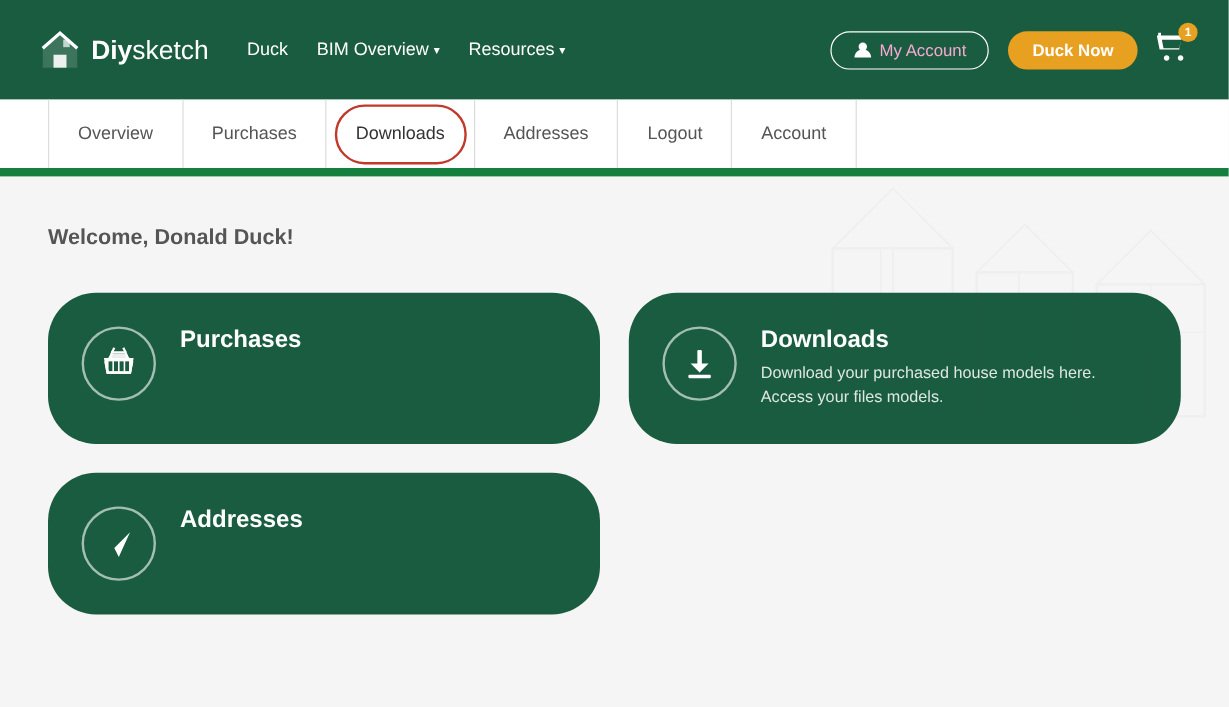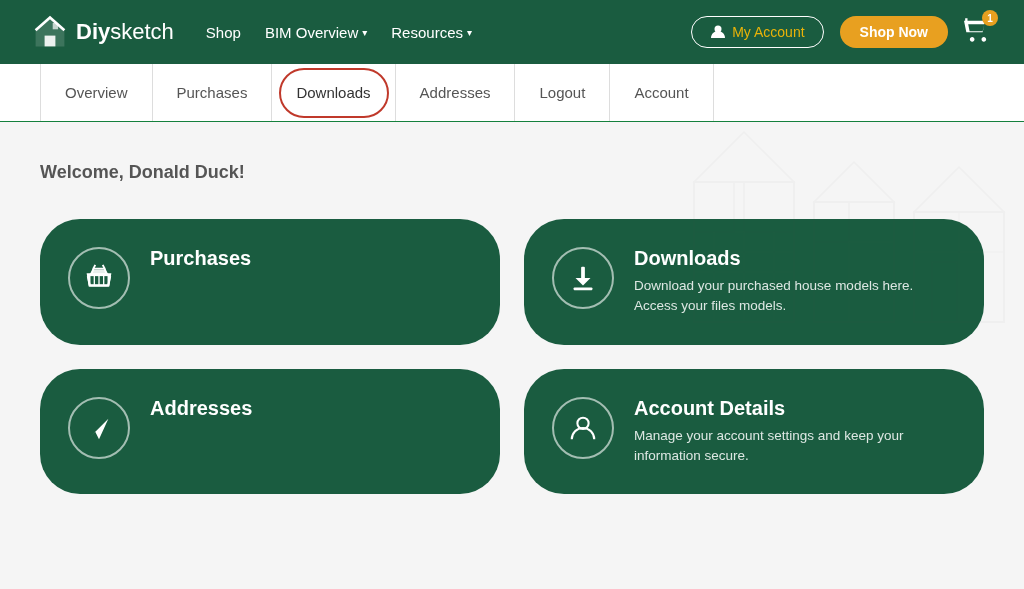--- a/index.html
+++ b/index.html
@@ -11,7 +11,7 @@
       display: flex;
       align-items: center;
       padding: 0 32px;
-      height: 64px;
+      height: 83px;
       justify-content: space-between;
     }
     .header-left {

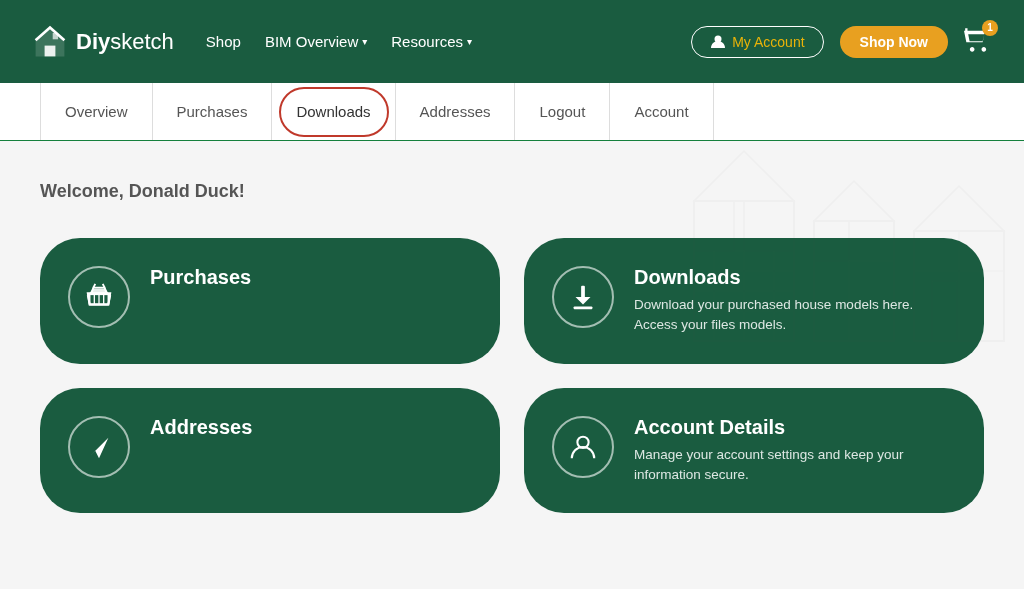--- a/index.html
+++ b/index.html
@@ -235,7 +235,7 @@
       </span>
     </a>
     <nav>
-      <span class="nav-item">Shop</span>
+      <span class="nav-item">Duck</span>
       <span class="nav-item">
         <span>BIM Overview</span>
         <span class="chevron">▾</span>

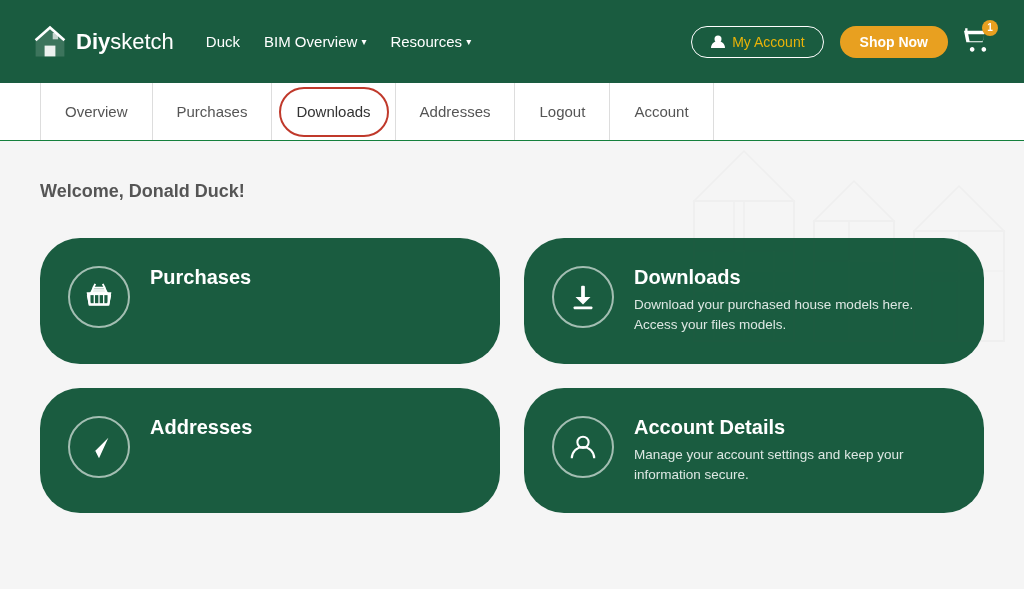--- a/index.html
+++ b/index.html
@@ -58,7 +58,7 @@
     .my-account-btn {
       border: 1.5px solid white;
       border-radius: 24px;
-      color: #eab308;
+      color: #f9a8d4;
       background: transparent;
       padding: 7px 18px;
       font-size: 14px;

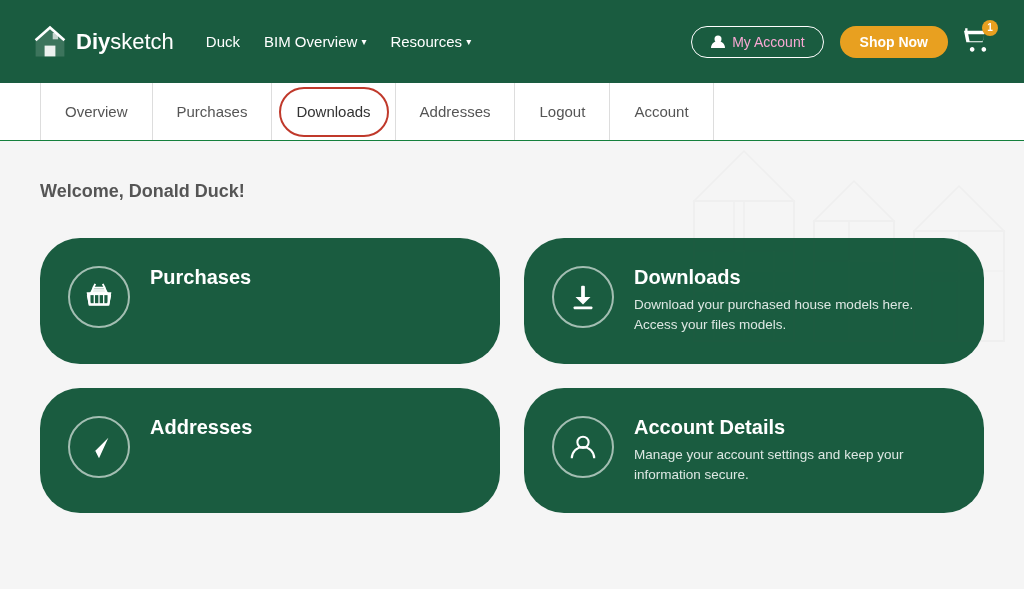--- a/index.html
+++ b/index.html
@@ -254,7 +254,7 @@
       </svg>
       <span>My Account</span>
     </button>
-    <button class="shop-now-btn">Shop Now</button>
+    <button class="shop-now-btn">Duck Now</button>
     <div class="cart-wrapper">
       <svg class="cart-icon-svg" viewBox="0 0 24 24" fill="white">
         <path d="M7 18c-1.1 0-2 .9-2 2s.9 2 2 2 2-.9 2-2-.9-2-2-2zm10 0c-1.1 0-2 .9-2 2s.9 2 2 2 2-.9 2-2-.9-2-2-2zM5.1 4H3V2H1v2H0l.6 3 1.4 7h14l1.4-7 .6-3H5.1zM16 13H4.8L3.6 7h13.8L16 13z"></path>

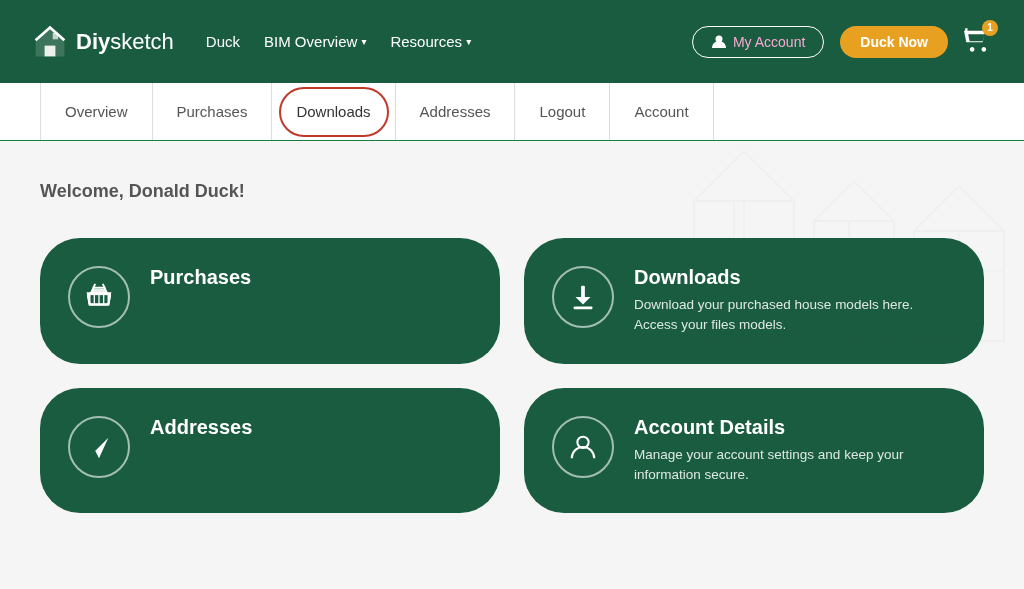--- a/index.html
+++ b/index.html
@@ -105,7 +105,7 @@
     
     .tabs-bar {
       background: white;
-      border-bottom: 1px solid #15803d;
+      border-bottom: 7px solid #15803d;
       padding: 0 40px;
       display: flex;
       align-items: center;

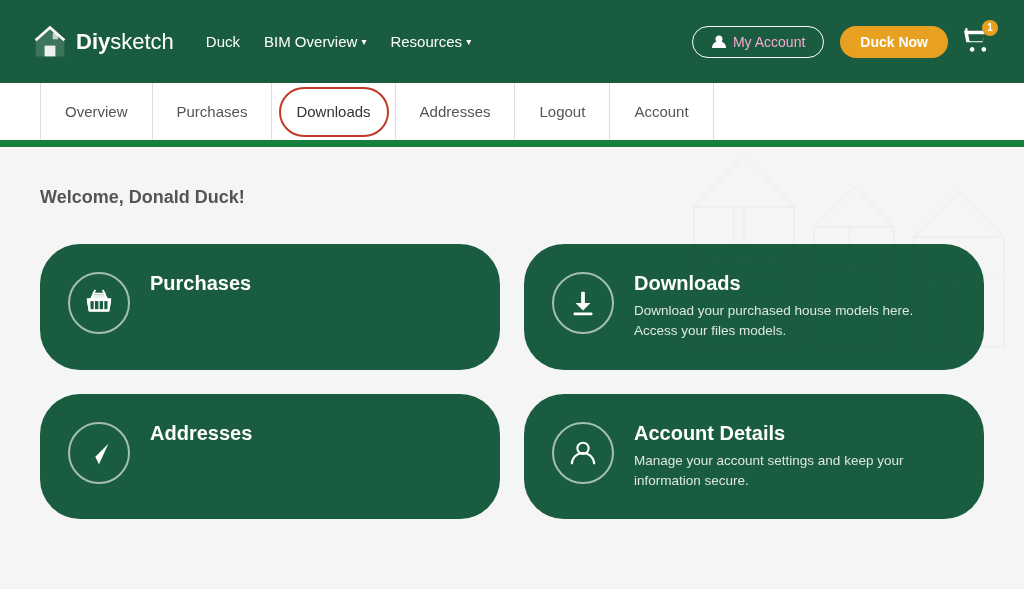--- a/index.html
+++ b/index.html
@@ -359,18 +359,6 @@
       </div>
     </div>
 
-    <div class="card">
-      <div class="card-icon-circle">
-        <svg class="icon-svg" viewBox="0 0 32 32" fill="white">
-          <circle cx="16" cy="11" r="6" fill="none" stroke="white" stroke-width="2.2"></circle>
-          <path d="M4 28c0-6.627 5.373-12 12-12s12 5.373 12 12" fill="none" stroke="white" stroke-width="2.2"></path>
-        </svg>
-      </div>
-      <div class="card-text">
-        <div class="card-title">Account Details</div>
-        <div class="card-desc">Manage your account settings and keep your information secure.</div>
-      </div>
-    </div>
 
   </div>
 </div>

